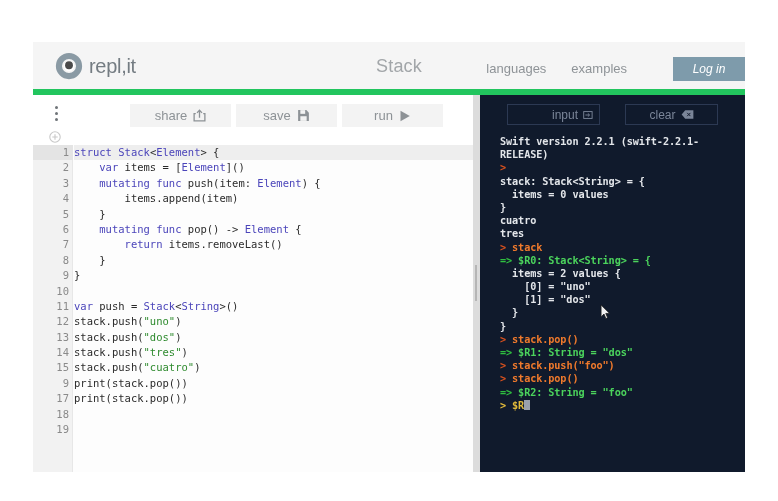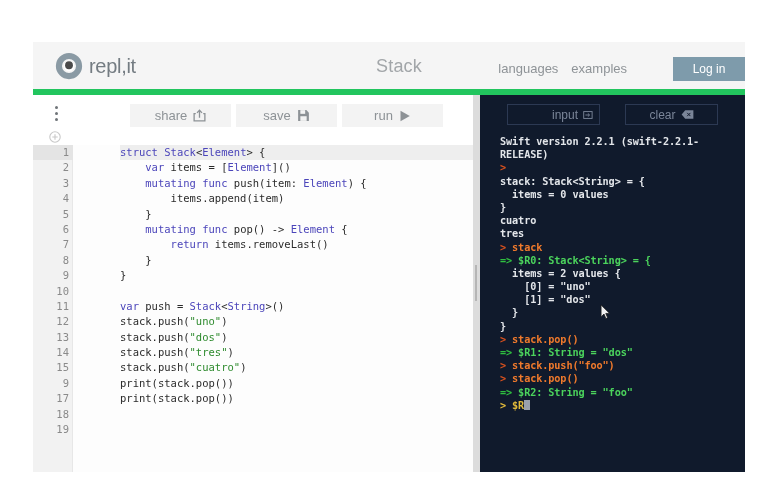--- a/index.html
+++ b/index.html
@@ -66,7 +66,7 @@
     right: 118px;
     top: 19px;
     display: flex;
-    gap: 13px;
+    gap: 25px;
   }
   .nav-link {
     font-size: 13px;

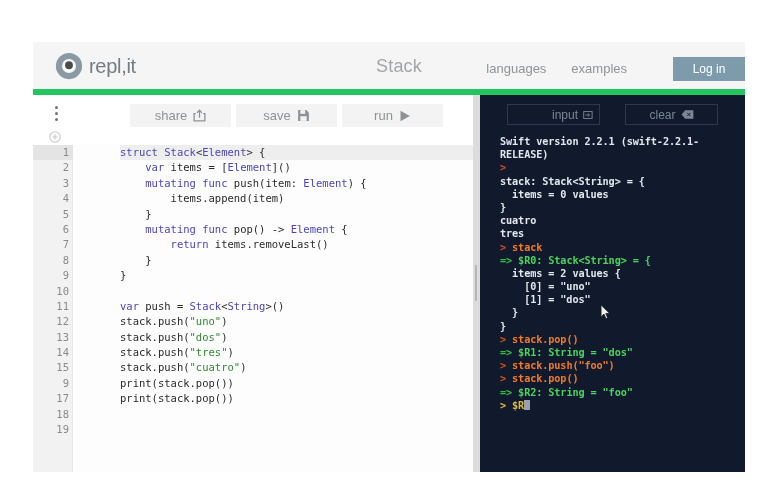--- a/index.html
+++ b/index.html
@@ -89,6 +89,7 @@
     justify-content: center;
     cursor: pointer;
     font-family: "Liberation Sans", sans-serif;
+    font-style: italic;
   }
 
   

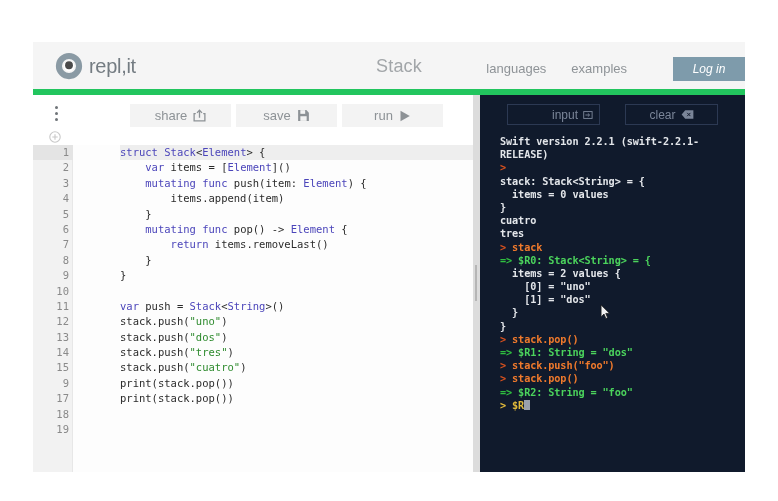--- a/index.html
+++ b/index.html
@@ -175,7 +175,6 @@
     right: 0;
     height: 327px;
     background: #fdfdfd;
-    padding-left: 46px;
   }
   .code-line {
     position: relative;

